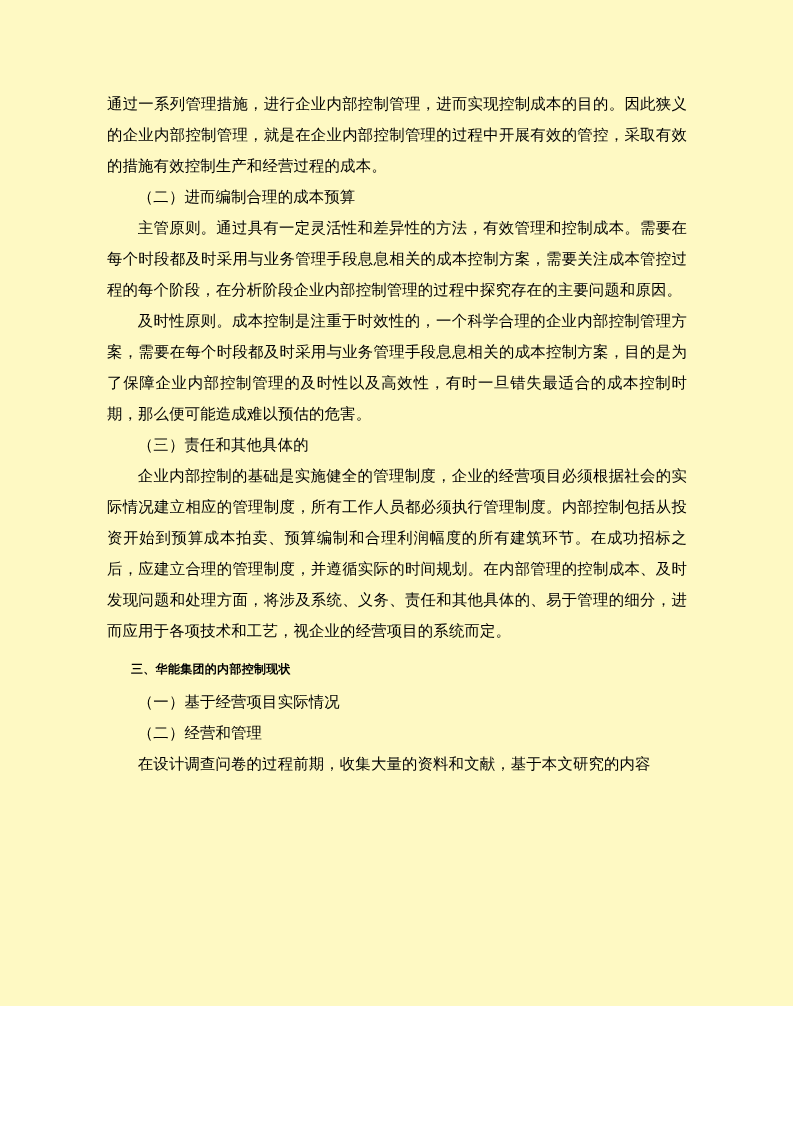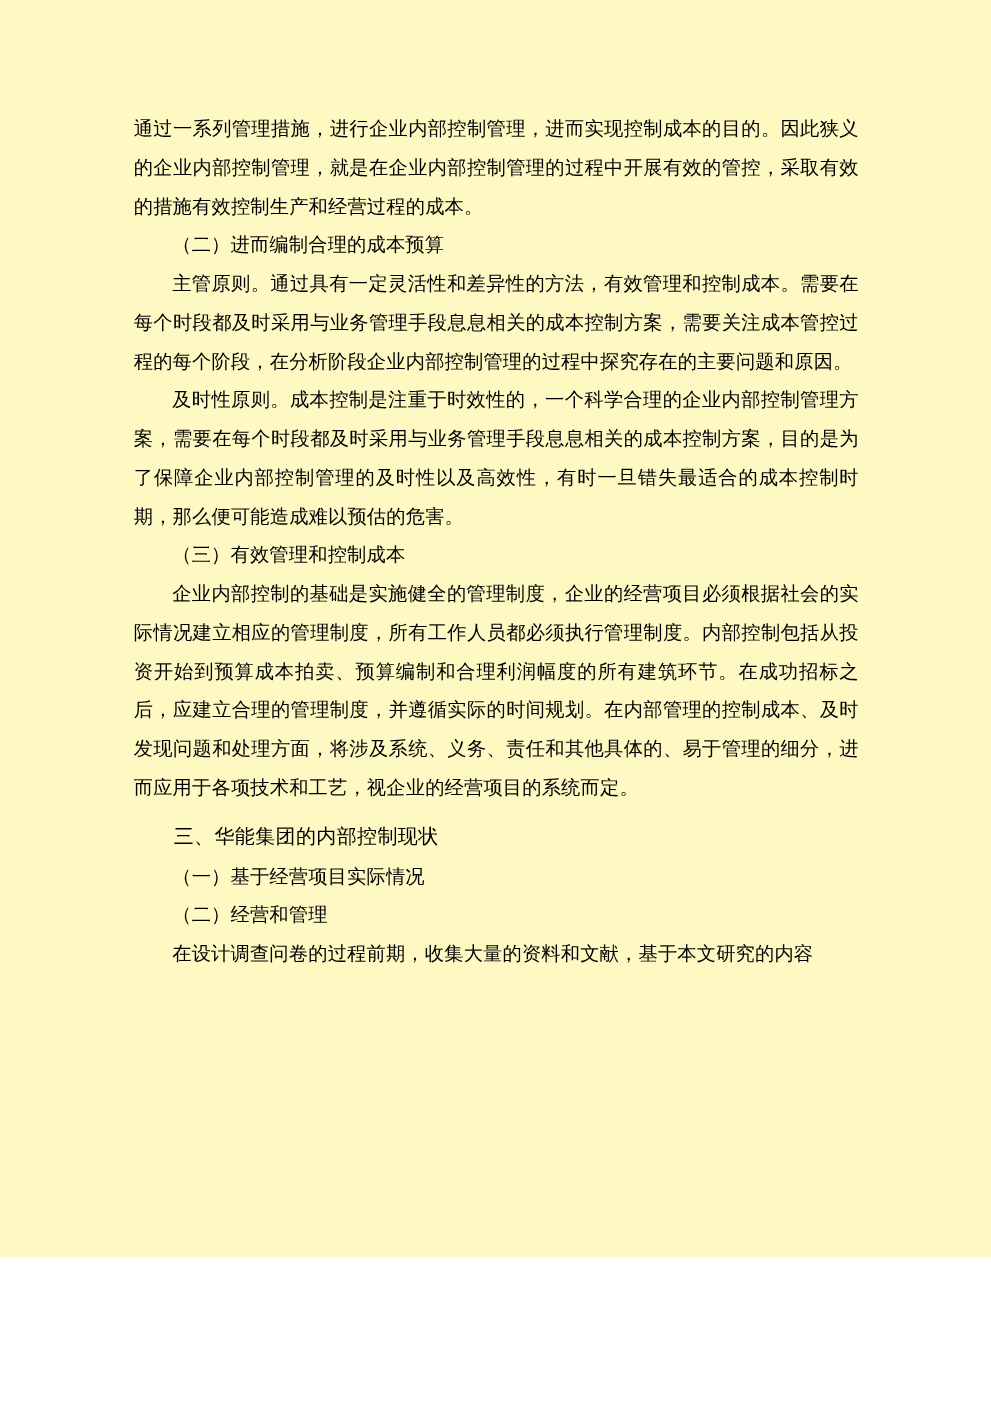--- a/index.html
+++ b/index.html
@@ -70,7 +70,7 @@
     <p class="indent">（二）进而编制合理的成本预算</p>
     <p class="indent">主管原则。通过具有一定灵活性和差异性的方法，有效管理和控制成本。需要在每个时段都及时采用与业务管理手段息息相关的成本控制方案，需要关注成本管控过程的每个阶段，在分析阶段企业内部控制管理的过程中探究存在的主要问题和原因。</p>
     <p class="indent">及时性原则。成本控制是注重于时效性的，一个科学合理的企业内部控制管理方案，需要在每个时段都及时采用与业务管理手段息息相关的成本控制方案，目的是为了保障企业内部控制管理的及时性以及高效性，有时一旦错失最适合的成本控制时期，那么便可能造成难以预估的危害。</p>
-    <p class="indent">（三）有效管理和控制成本</p>
+    <p class="indent">（三）责任和其他具体的</p>
     <p class="indent">企业内部控制的基础是实施健全的管理制度，企业的经营项目必须根据社会的实际情况建立相应的管理制度，所有工作人员都必须执行管理制度。内部控制包括从投资开始到预算成本拍卖、预算编制和合理利润幅度的所有建筑环节。在成功招标之后，应建立合理的管理制度，并遵循实际的时间规划。在内部管理的控制成本、及时发现问题和处理方面，将涉及系统、义务、责任和其他具体的、易于管理的细分，进而应用于各项技术和工艺，视企业的经营项目的系统而定。</p>
 
     <h2 class="heading">三、华能集团的内部控制现状</h2>

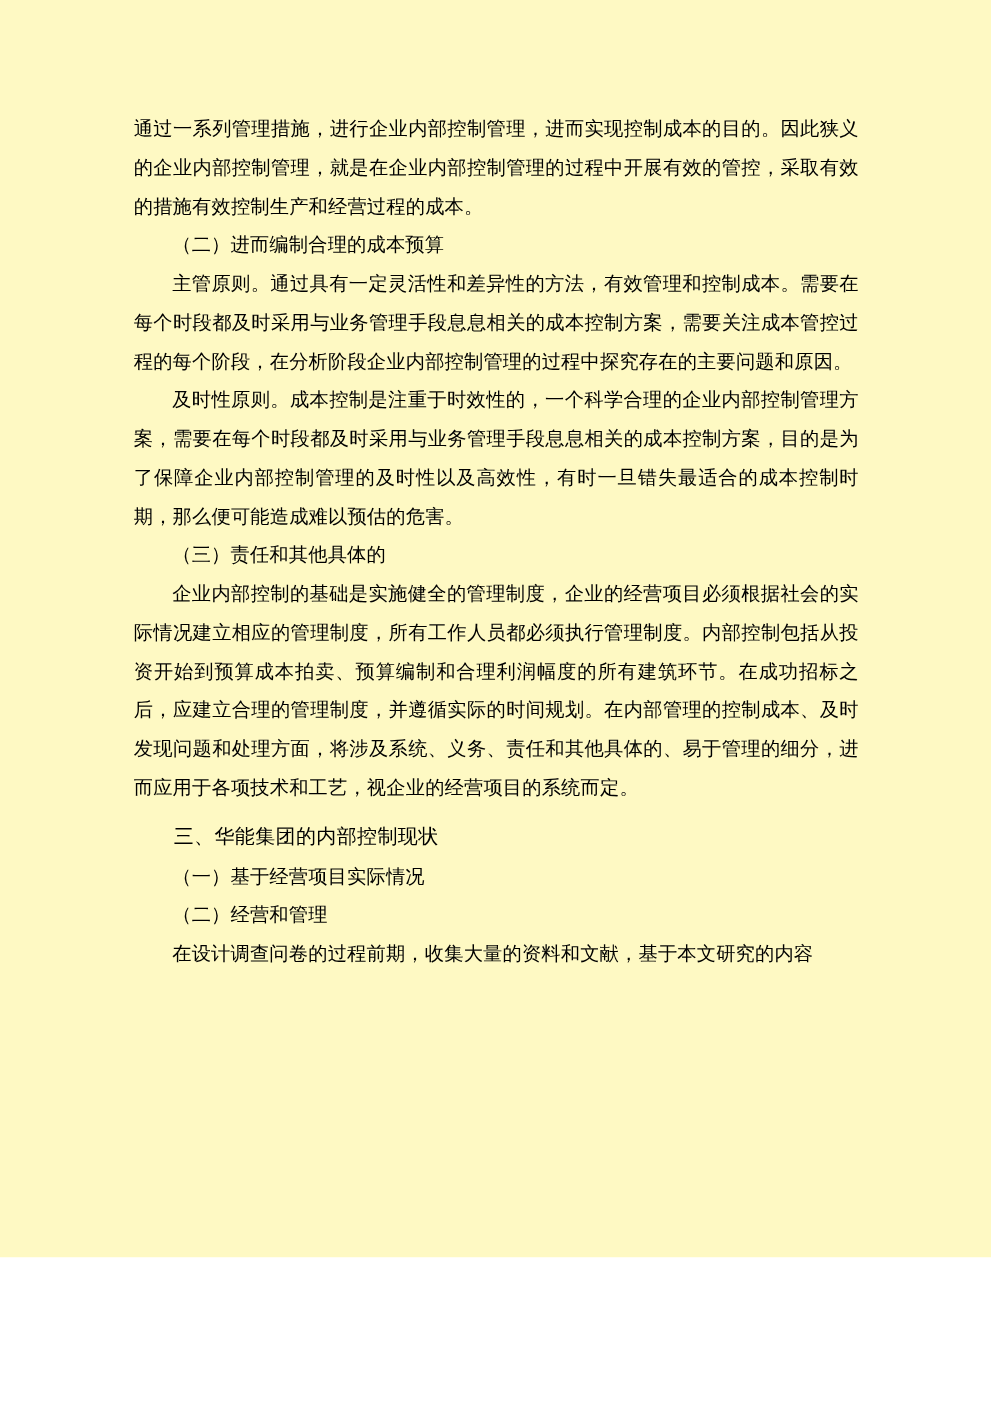--- a/index.html
+++ b/index.html
@@ -42,9 +42,9 @@
   h2.heading {
     margin: 0;
     padding-top: 7px;
-    font-size: 16px;
+    font-size: 12px;
     line-height: 33px;
-    font-weight: normal;
+    font-weight: bold;
     color: #000000;
     text-indent: 2em;
     letter-spacing: 0.3px;

